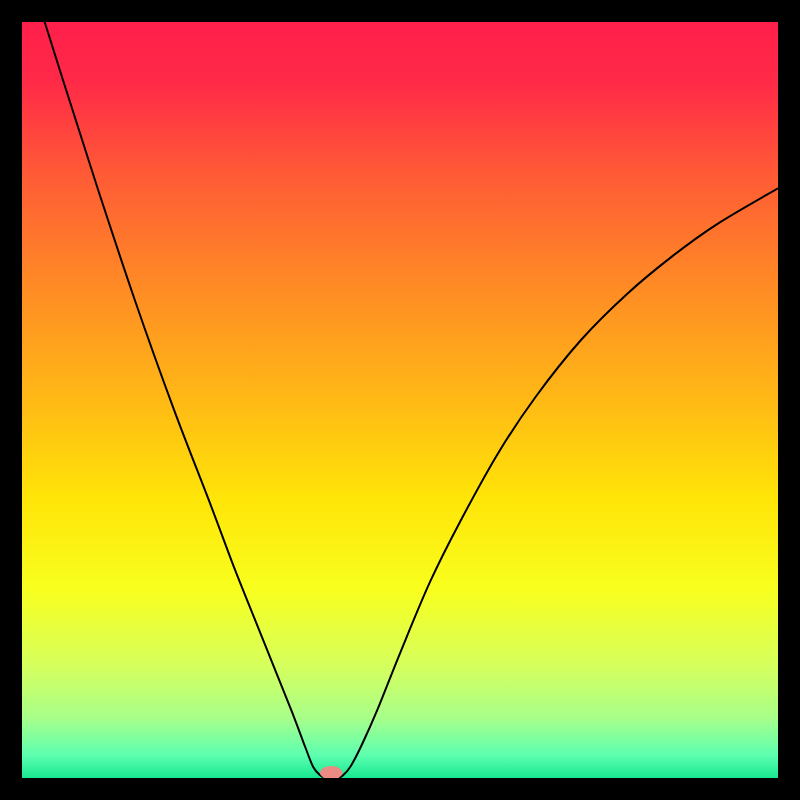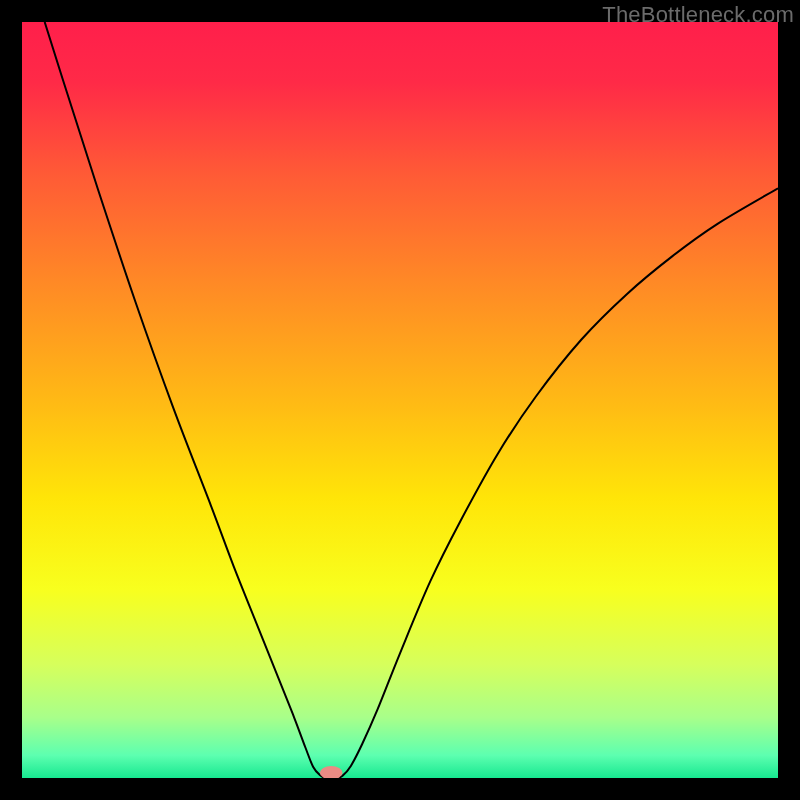--- a/index.html
+++ b/index.html
@@ -39,7 +39,6 @@
 <body>
 
 <div class="frame">
-  <div class="watermark">TheBottleneck.com</div>
 
   <svg class="plot-area" viewBox="0 0 100 100" preserveAspectRatio="none">
     <defs>

